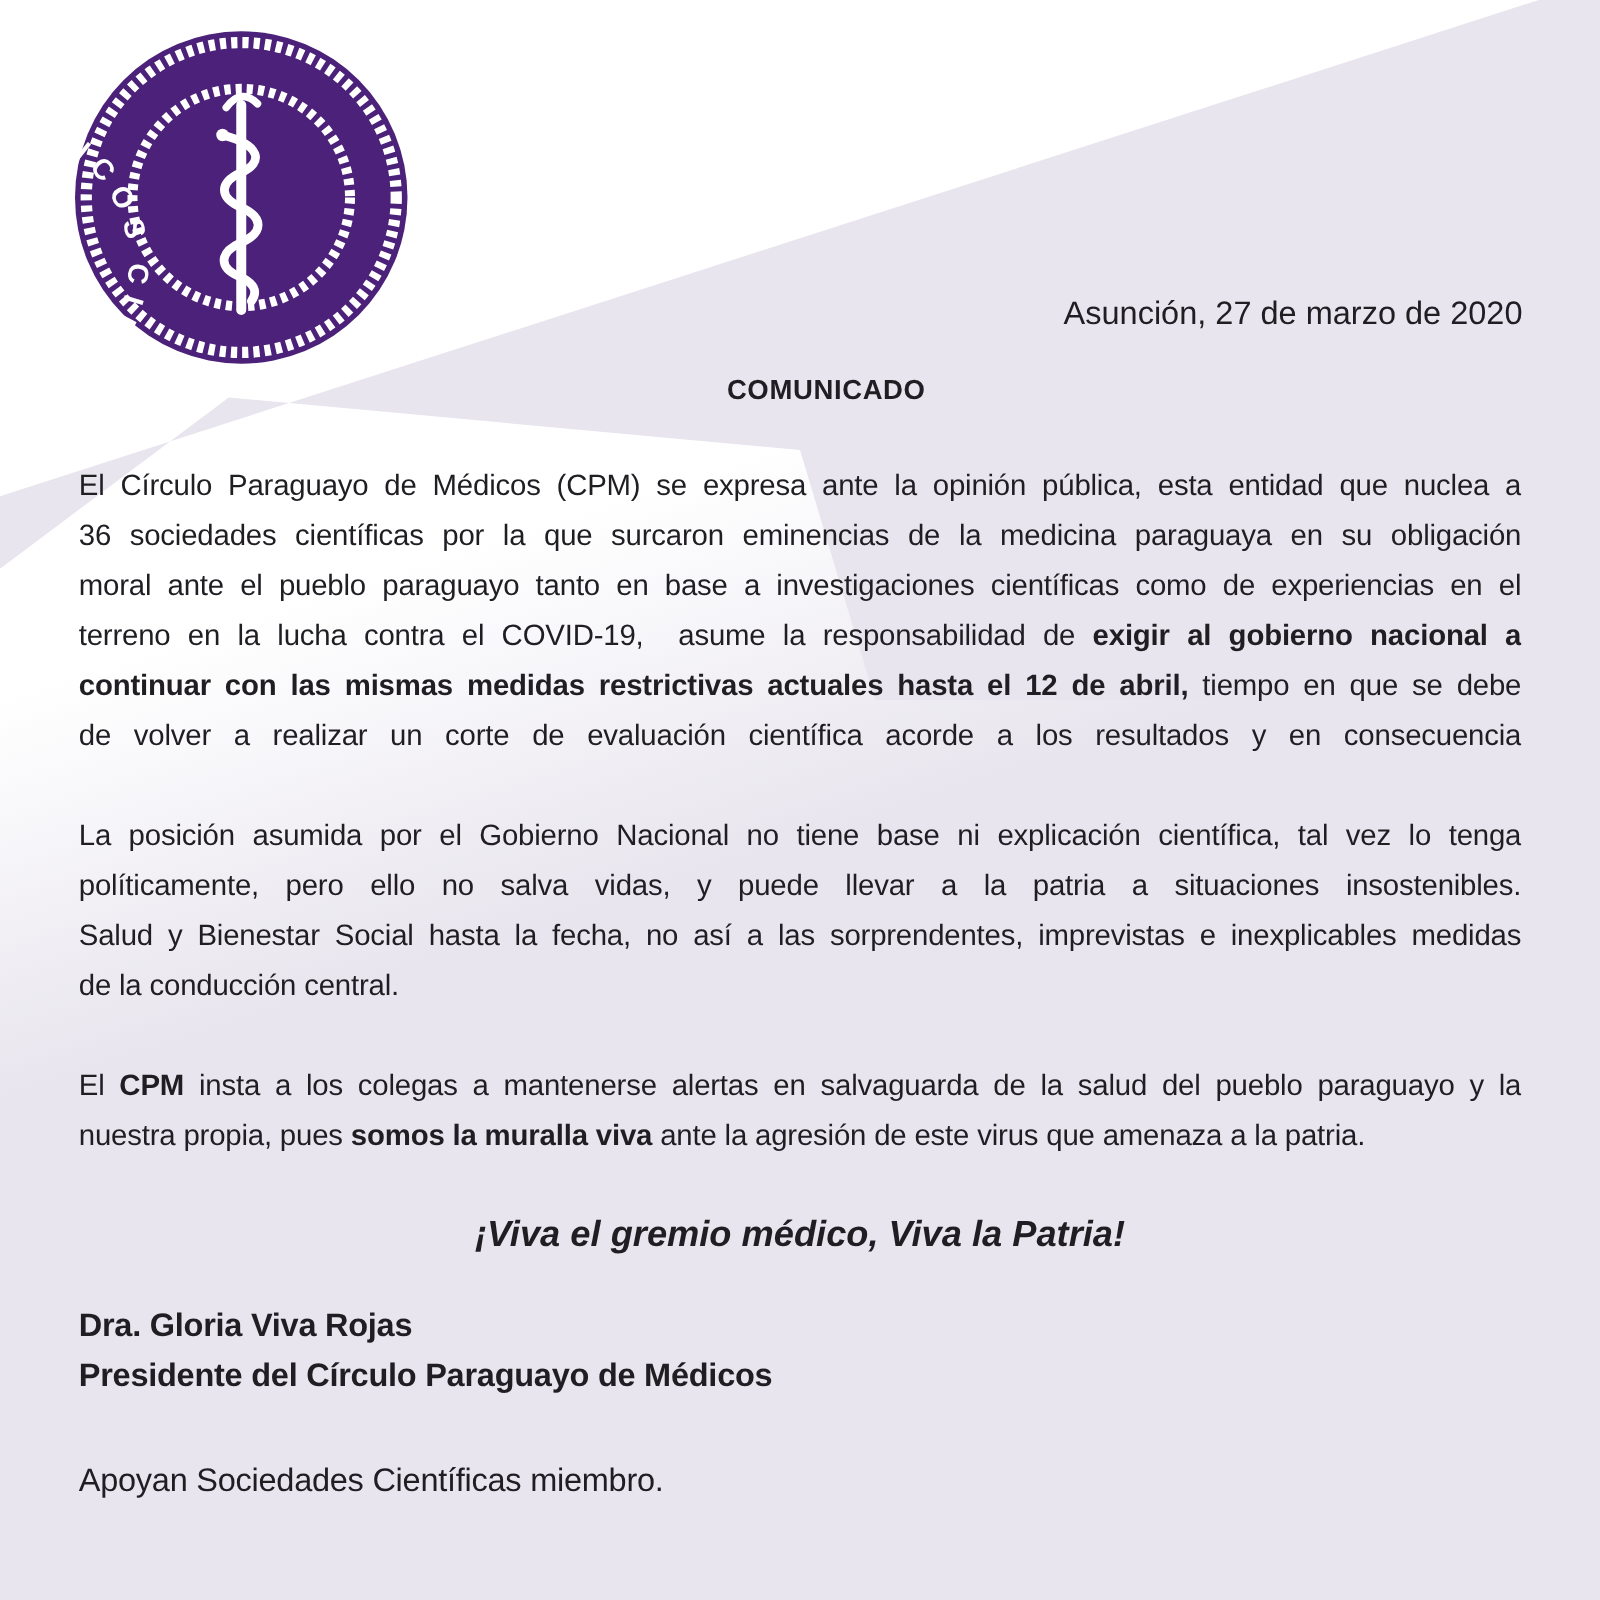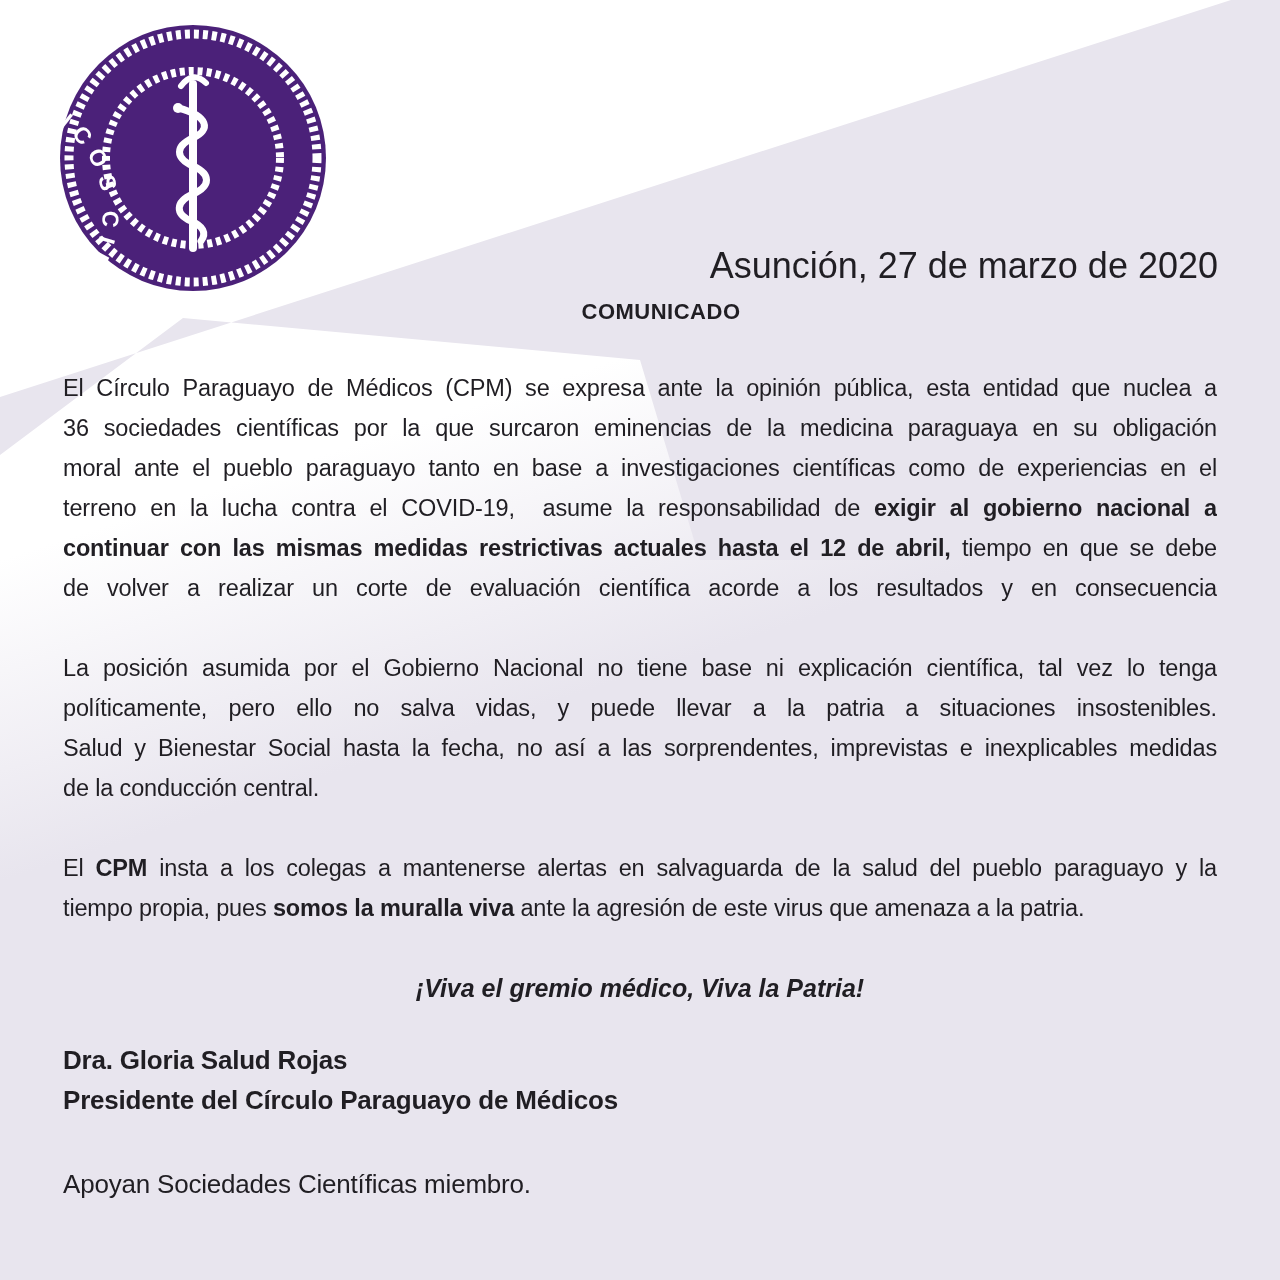--- a/index.html
+++ b/index.html
@@ -16,7 +16,7 @@
   .logo { position:absolute; left:57px; top:22px; }
   .ring-text { fill:#ffffff; font-family:"Liberation Sans","DejaVu Sans",sans-serif;
     font-weight:bold; font-size:23px; letter-spacing:5px; }
-  .date-line { position:absolute; top:248px; right:62px; font-size:36px; line-height:36px; }
+  .date-line { position:absolute; top:232px; right:62px; font-size:26px; line-height:36px; }
   .doc-title { position:absolute; top:294px; left:0; width:100%; text-align:center;
     font-weight:bold; font-size:22px; letter-spacing:0.5px; line-height:36px;margin-left:21px; }
   .body-col { position:absolute; left:63px; top:368px; width:1154px; font-size:23.5px; letter-spacing:-0.15px; }

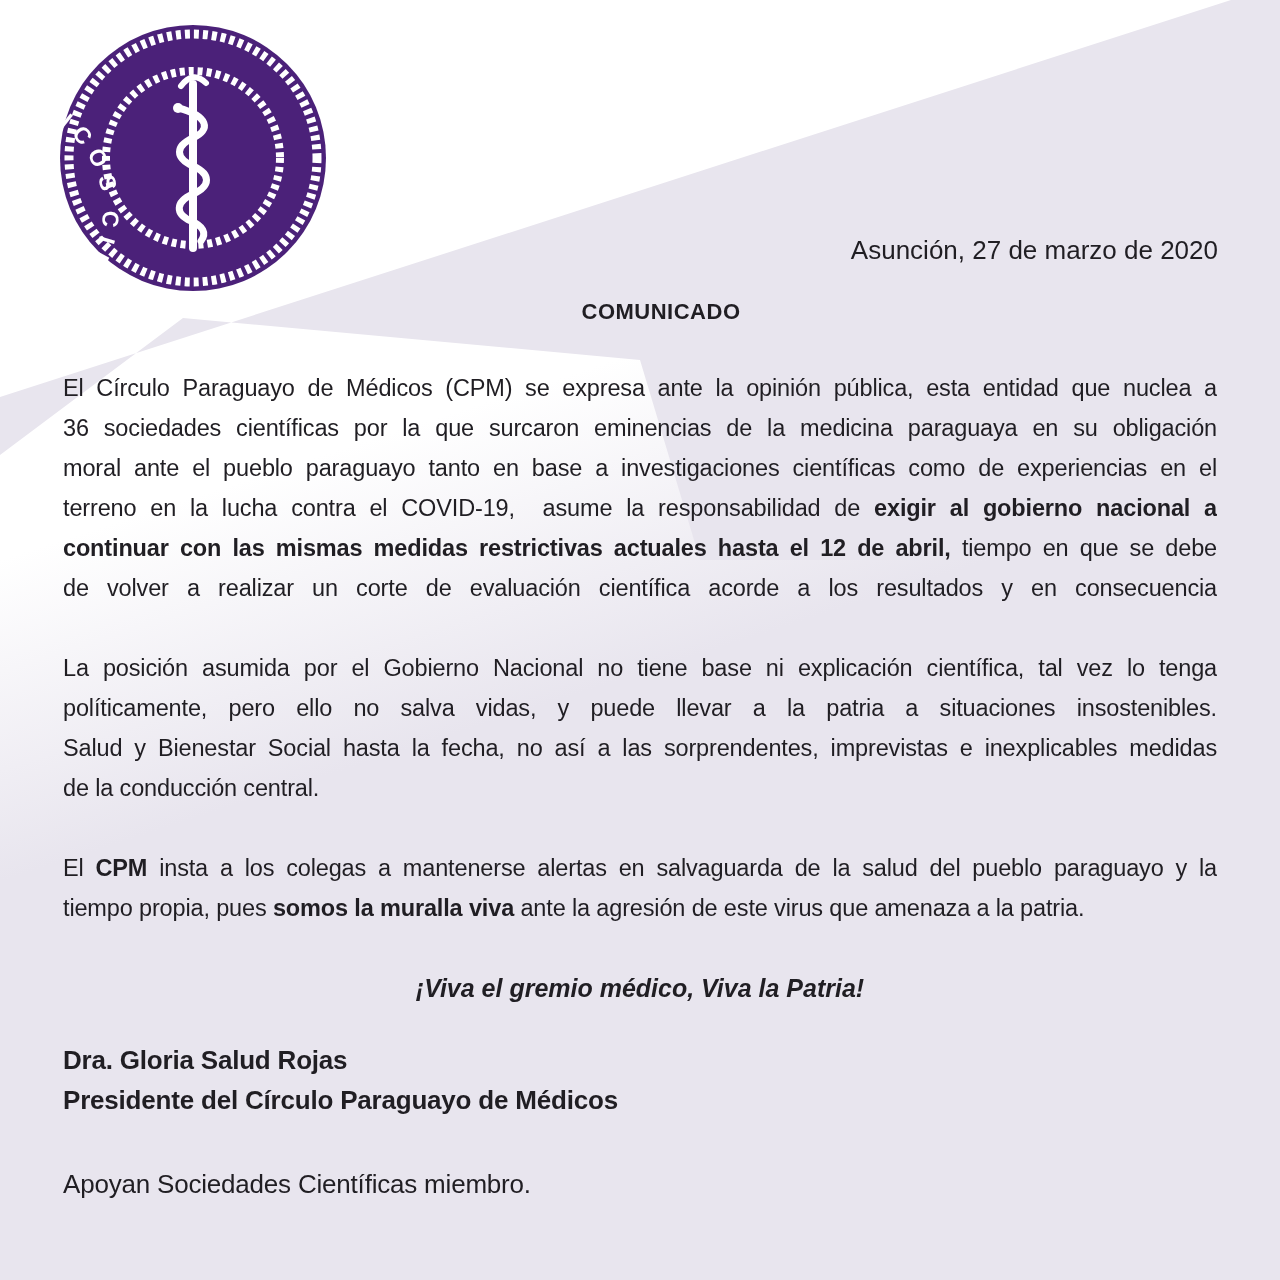--- a/index.html
+++ b/index.html
@@ -75,7 +75,7 @@
         </div>
         <div class="para">
           <div class="bline jl"><span>El </span><b>CPM</b><span> insta a los colegas a mantenerse alertas en salvaguarda de la salud del pueblo paraguayo y la</span></div>
-          <div class="bline"><span>tiempo propia, pues </span><b>somos la muralla viva</b><span> ante la agresión de este virus que amenaza a la patria.</span></div>
+          <div class="bline"><span>nuestra propia, pues </span><b>somos la muralla viva</b><span> ante la agresión de este virus que amenaza a la patria.</span></div>
         </div>
       </div>
 

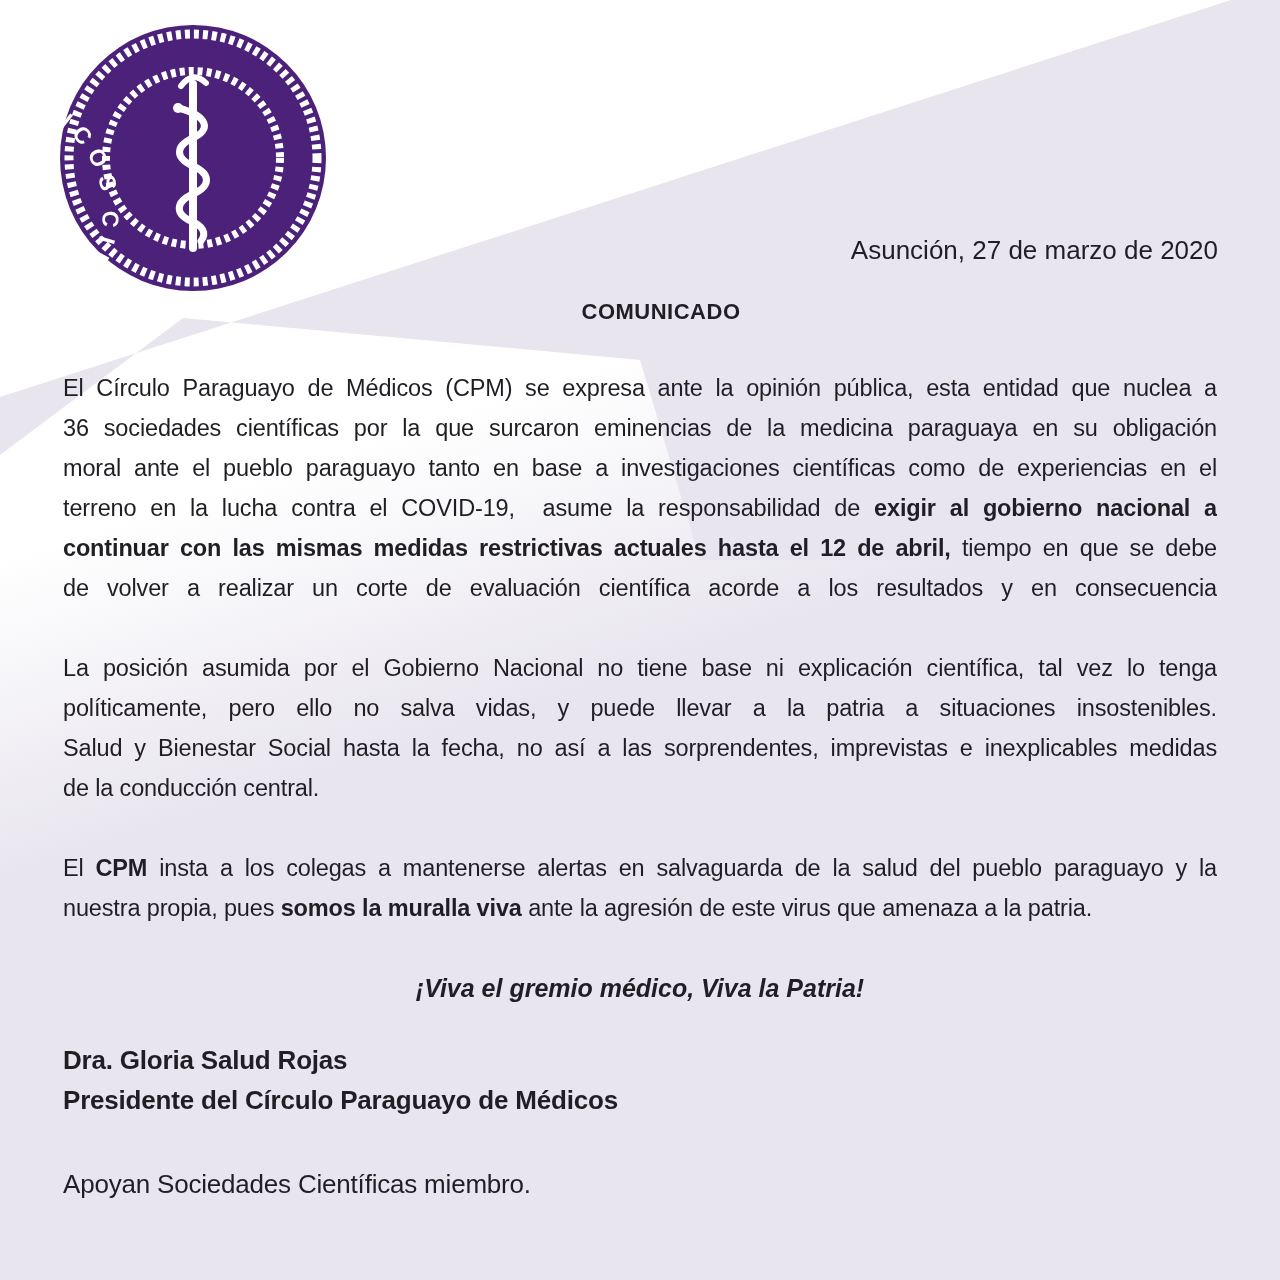--- a/index.html
+++ b/index.html
@@ -25,7 +25,7 @@
   .jl { text-align:justify; text-align-last:justify; }
   .bline b { font-weight:bold; }
   .slogan { margin-top:40px; line-height:40px; text-align:center;
-    font-weight:bold; font-style:italic; font-size:25px; letter-spacing:0; }
+    font-weight:bold; font-style:italic; font-size:29px; letter-spacing:0; }
   .signature { margin-top:32px; }
   .sig-line { line-height:40px; height:40px; font-weight:bold; font-size:26px; letter-spacing:-0.2px; }
   .footer-line { margin-top:44px; line-height:40px; font-size:26px; letter-spacing:-0.2px; }

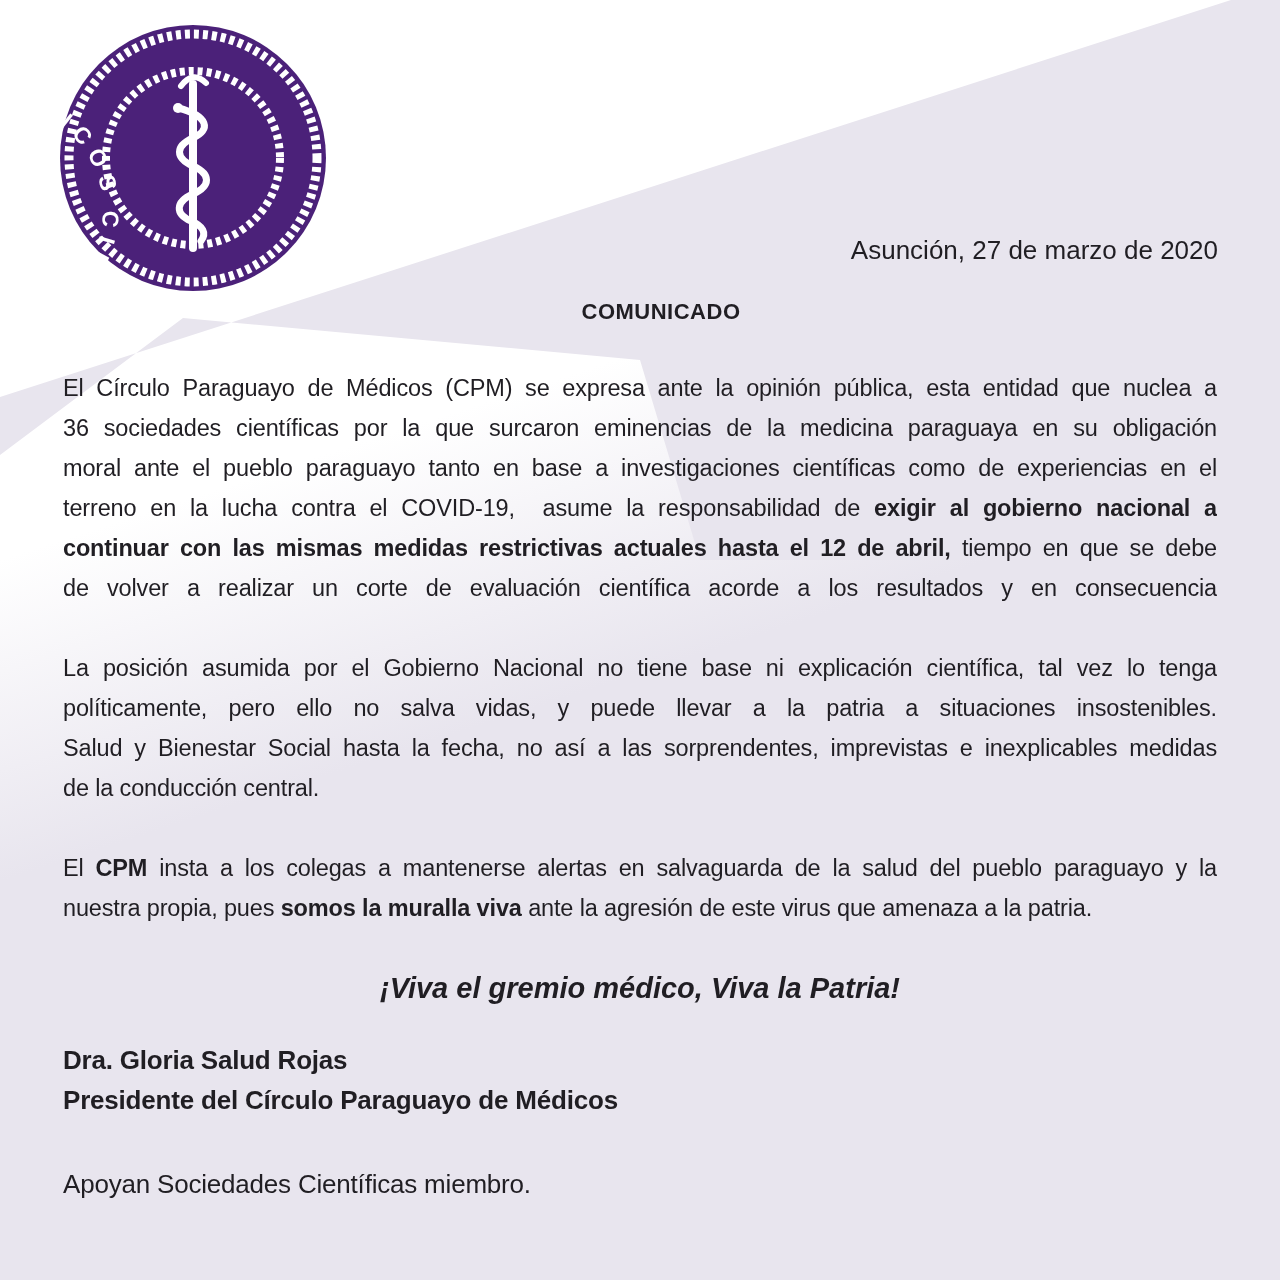--- a/index.html
+++ b/index.html
@@ -82,7 +82,7 @@
     <div class="slogan">¡Viva el gremio médico, Viva la Patria!</div>
 
     <div class="signature">
-      <div class="sig-line">Dra. Gloria Salud Rojas</div>
+      <div class="sig-line">Dra. Gloria Viva Rojas</div>
       <div class="sig-line">Presidente del Círculo Paraguayo de Médicos</div>
     </div>
 

